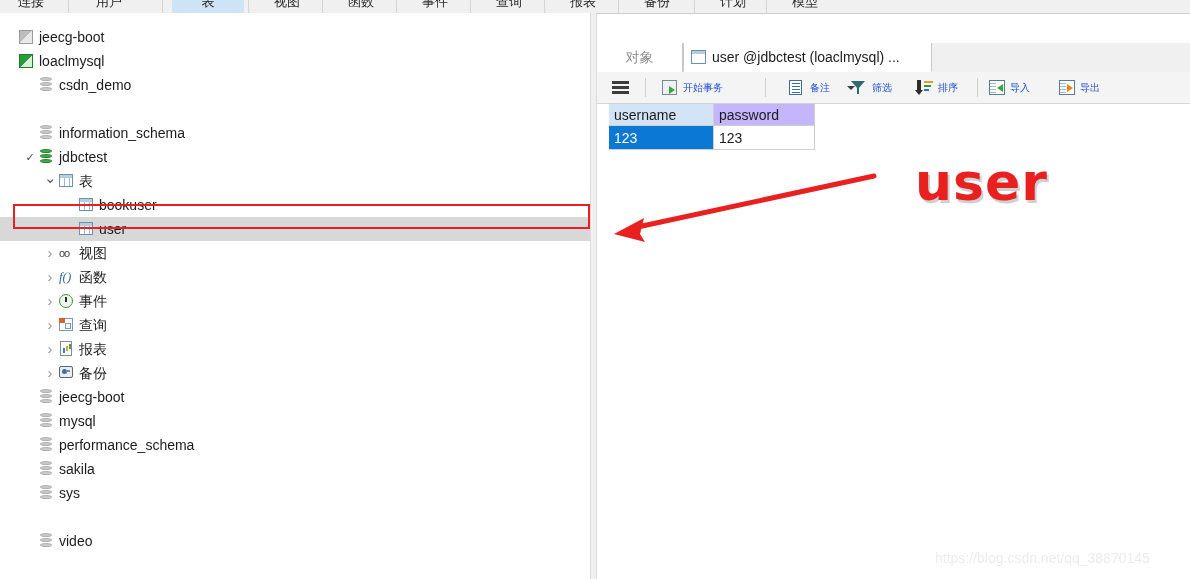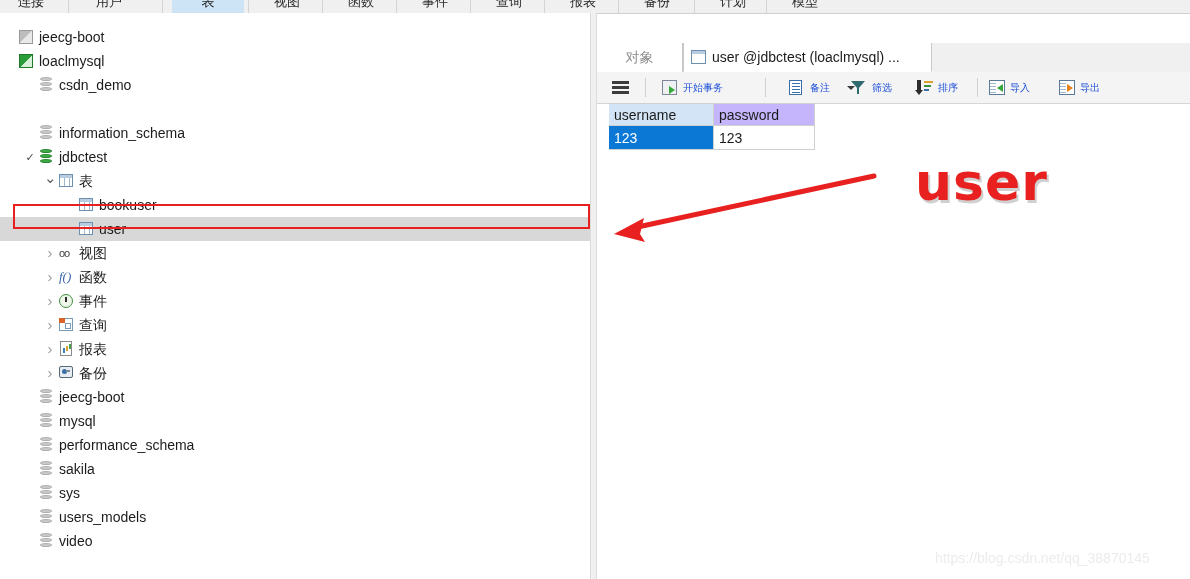--- a/index.html
+++ b/index.html
@@ -312,16 +312,6 @@
         </span>
       </span>
       <span class="tlabel" style="left:59px">sakila</span>
-    </div>
-    <div class="tree-row" style="top: 492px;">
-      <span class="ticon" style="left:38px">
-        <span class="ic-db">
-          <i></i>
-          <i></i>
-          <i></i>
-        </span>
-      </span>
-      <span class="tlabel" style="left:59px">users_models</span>
     </div>
     <div class="tree-row" style="top: 516px;">
       <span class="ticon" style="left:38px">

